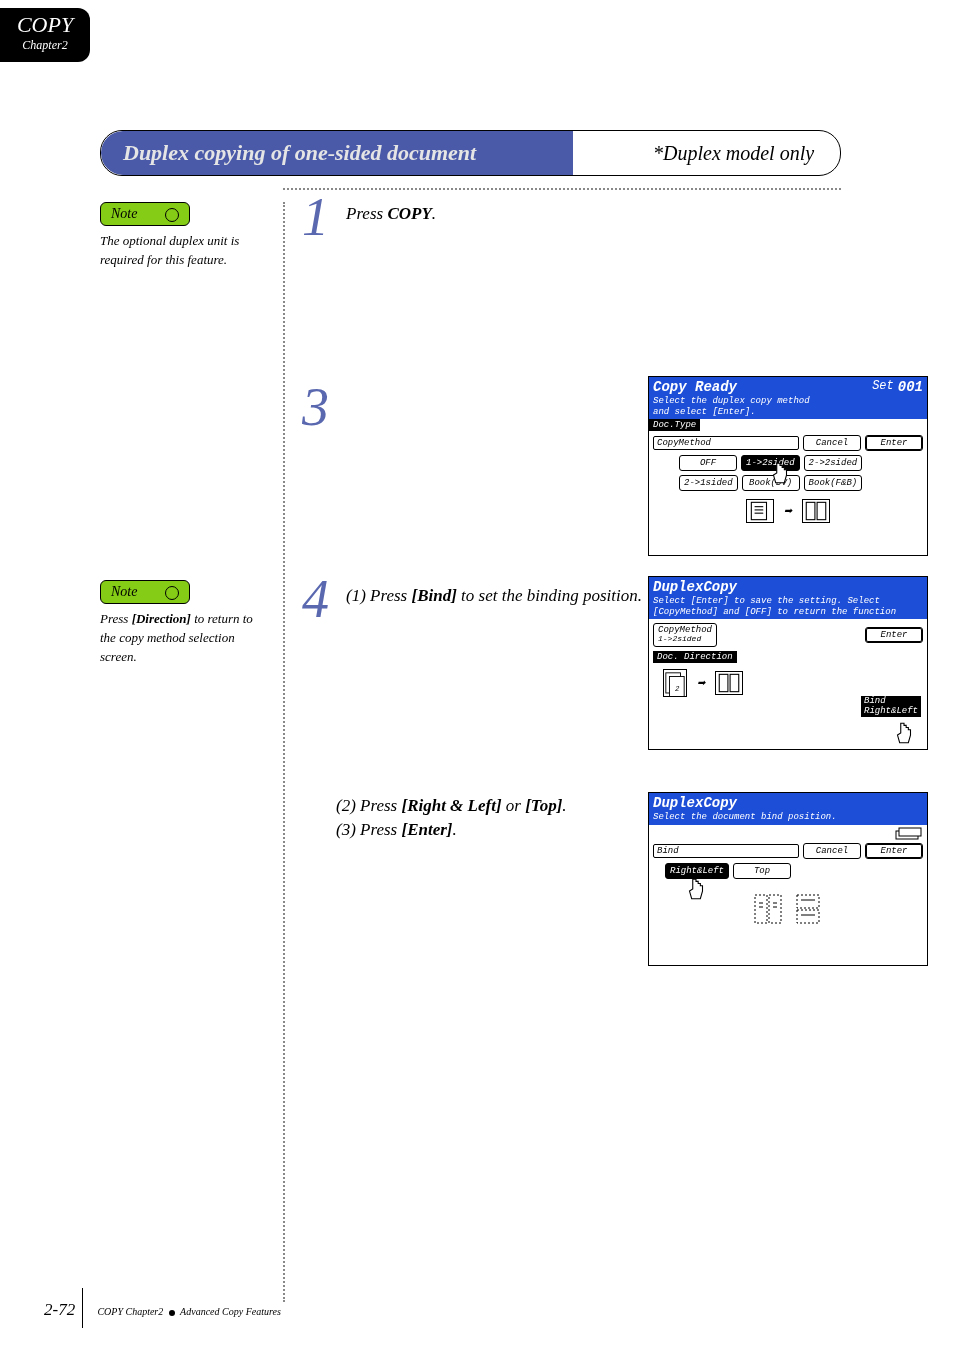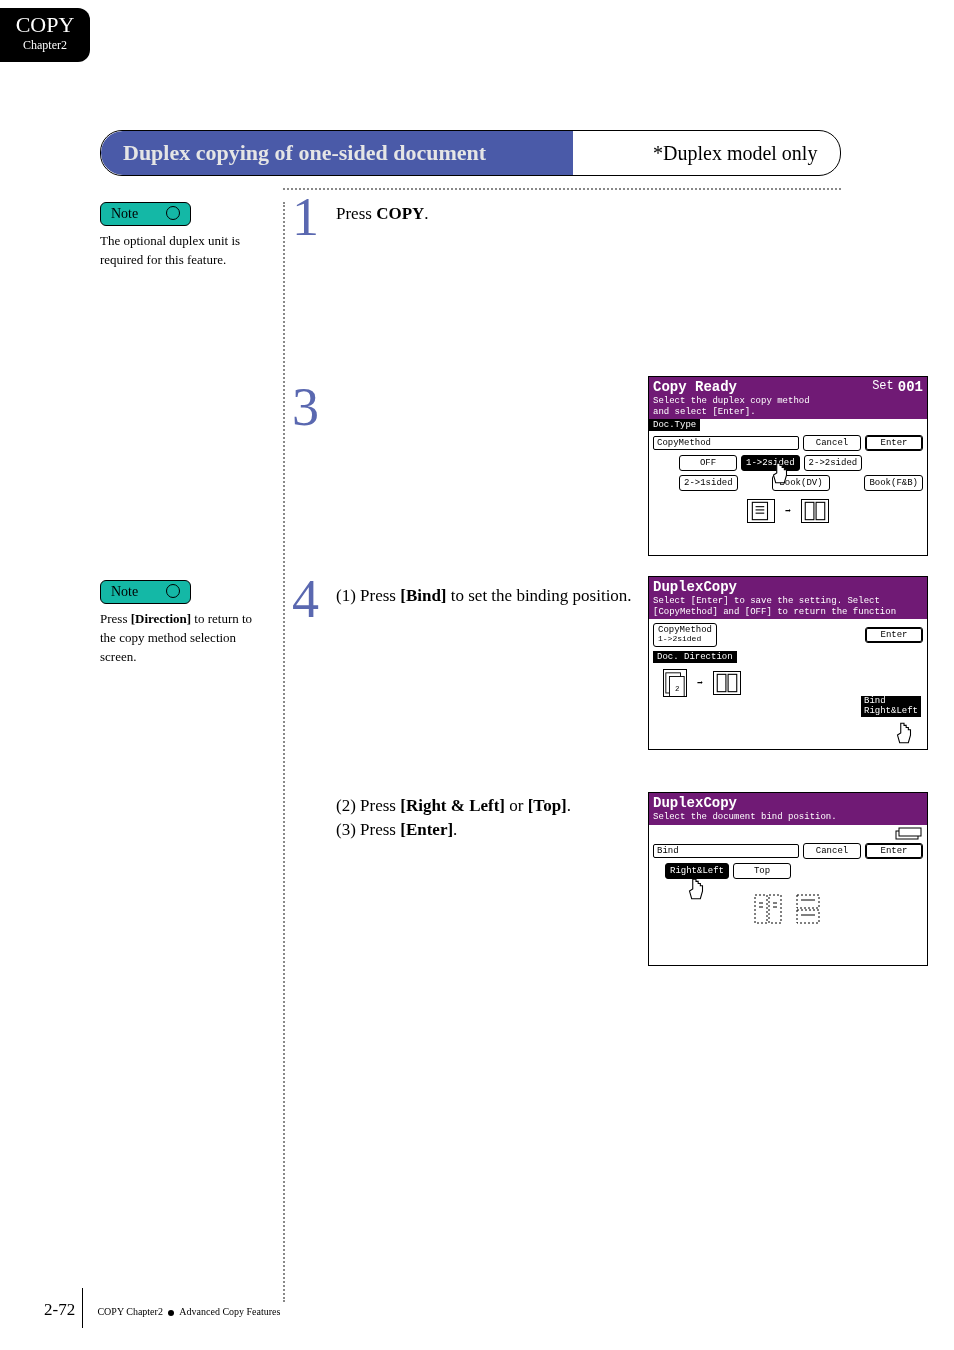--- a/index.html
+++ b/index.html
@@ -14,6 +14,7 @@
     position: relative;
     width: 896px;
     height: 1350px;
+    font-style: italic;
   }
   .tab {
     position: absolute;

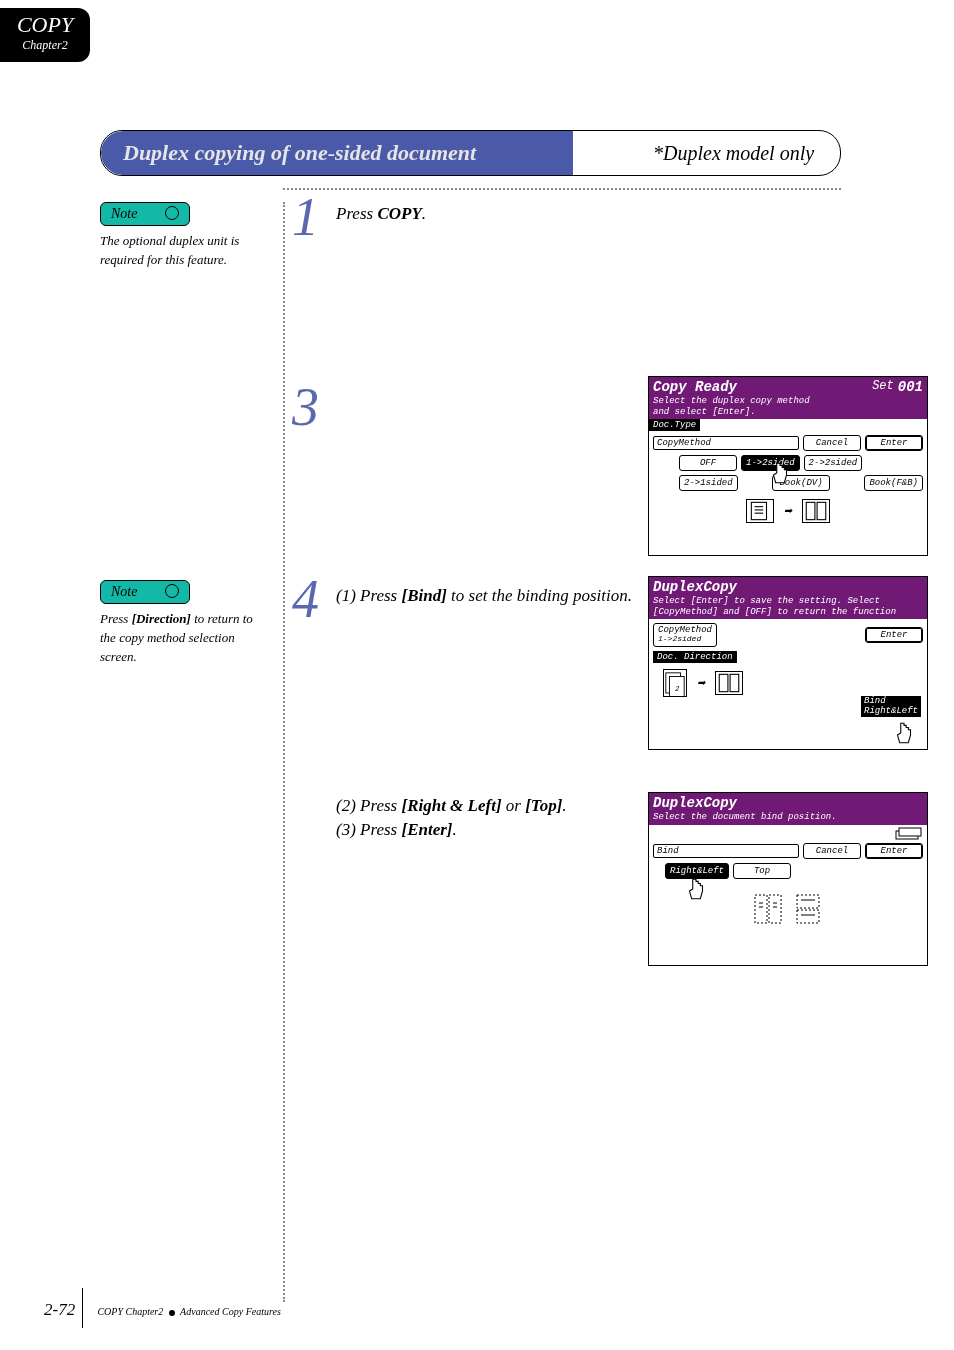--- a/index.html
+++ b/index.html
@@ -70,11 +70,11 @@
   .note-pill {
     border: 1px solid #000;
     border-radius: 6px;
-    background: #14b8a6;
+    background: #84cc16;
     font-size: 14px;
     padding: 3px 10px;
     display: inline-flex;
-    align-items: flex-start;
+    align-items: flex-end;
     gap: 28px;
     margin-bottom: 6px;
   }

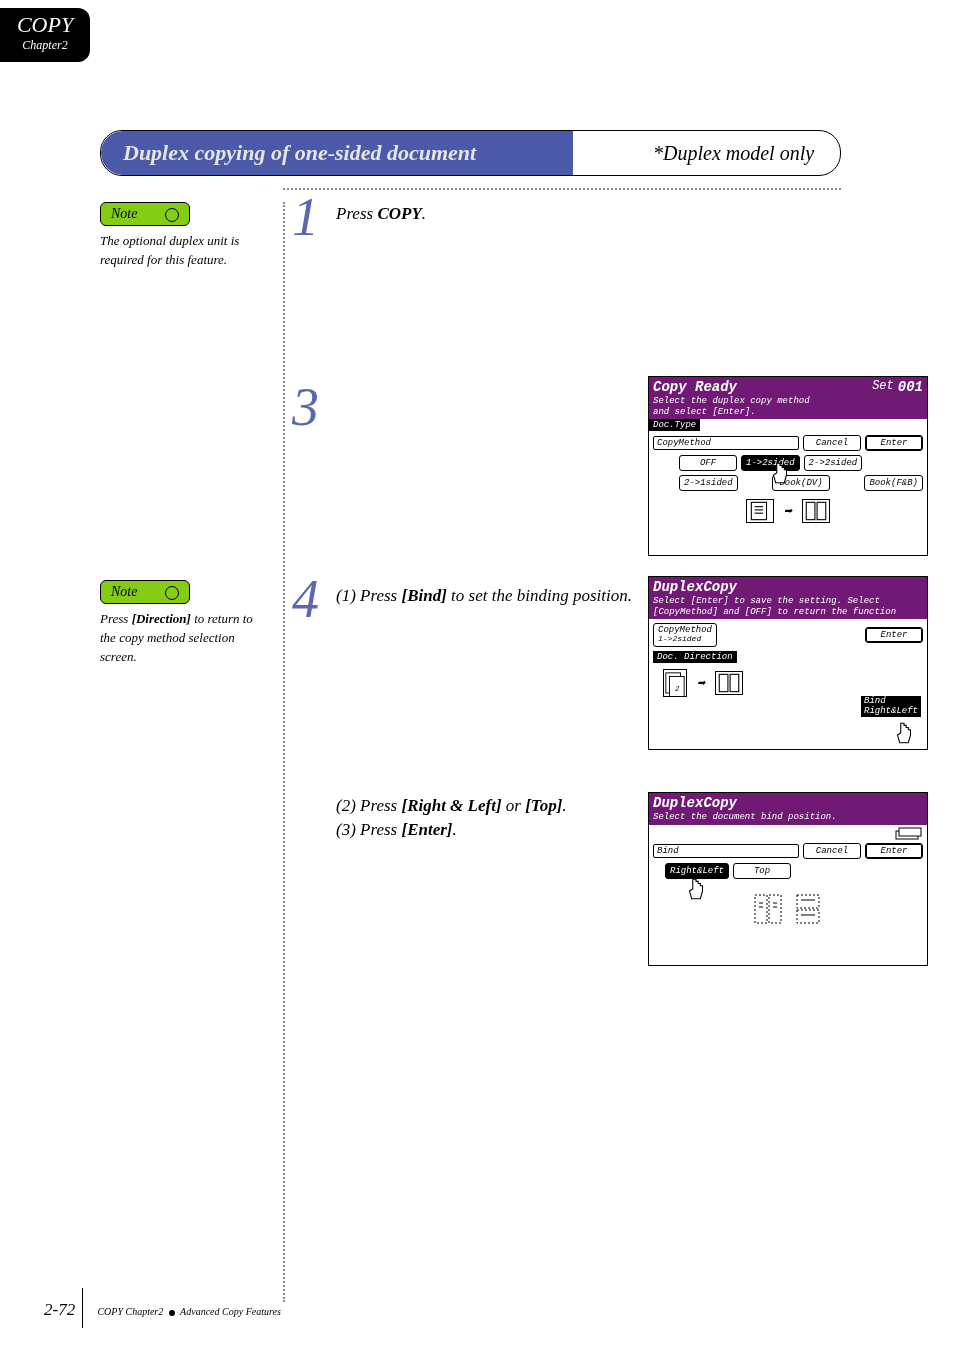--- a/index.html
+++ b/index.html
@@ -96,7 +96,7 @@
   }
   .step {
     position: absolute;
-    left: 192px;
+    left: 202px;
   }
   .big-num {
     font-family: "Times New Roman", serif;

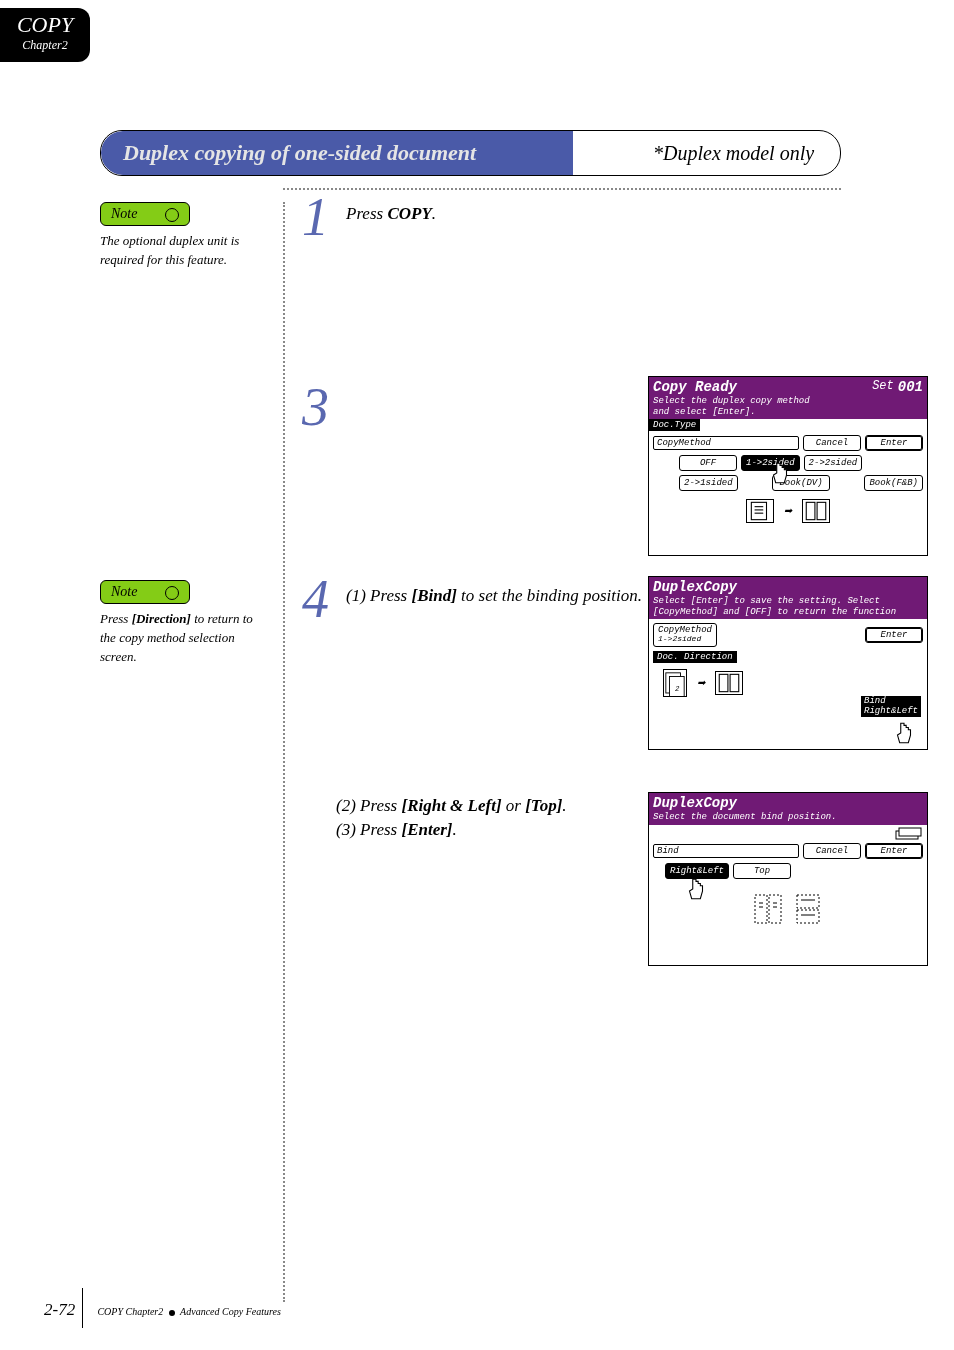--- a/index.html
+++ b/index.html
@@ -126,7 +126,7 @@
     background: #fff;
   }
   .scr-head {
-    background: #701a75;
+    background: #1d4ed8;
     color: #fff;
     padding: 2px 4px;
     line-height: 1.2;

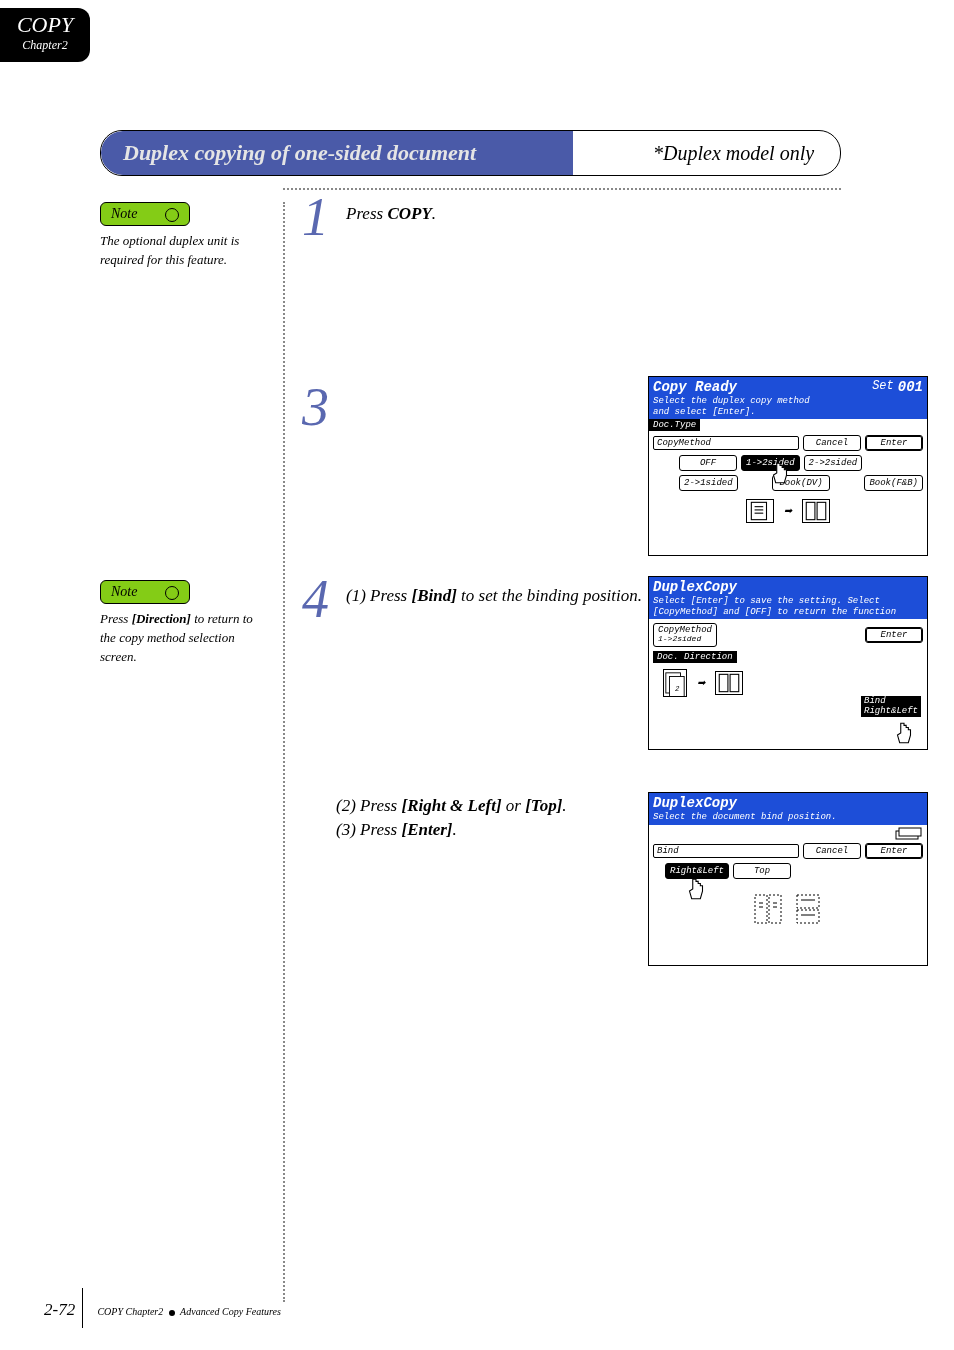--- a/index.html
+++ b/index.html
@@ -229,7 +229,7 @@
           <span class="scr-btn sel">1-&gt;2sided</span>
           <span class="scr-btn">2-&gt;2sided</span>
         </div>
-        <div class="scr-row" style="margin-left:26px;justify-content:space-between;">
+        <div class="scr-row" style="margin-left:26px;">
           <span class="scr-btn">2-&gt;1sided</span>
           <span class="scr-btn">Book(DV)</span>
           <span class="scr-btn">Book(F&amp;B)</span>

